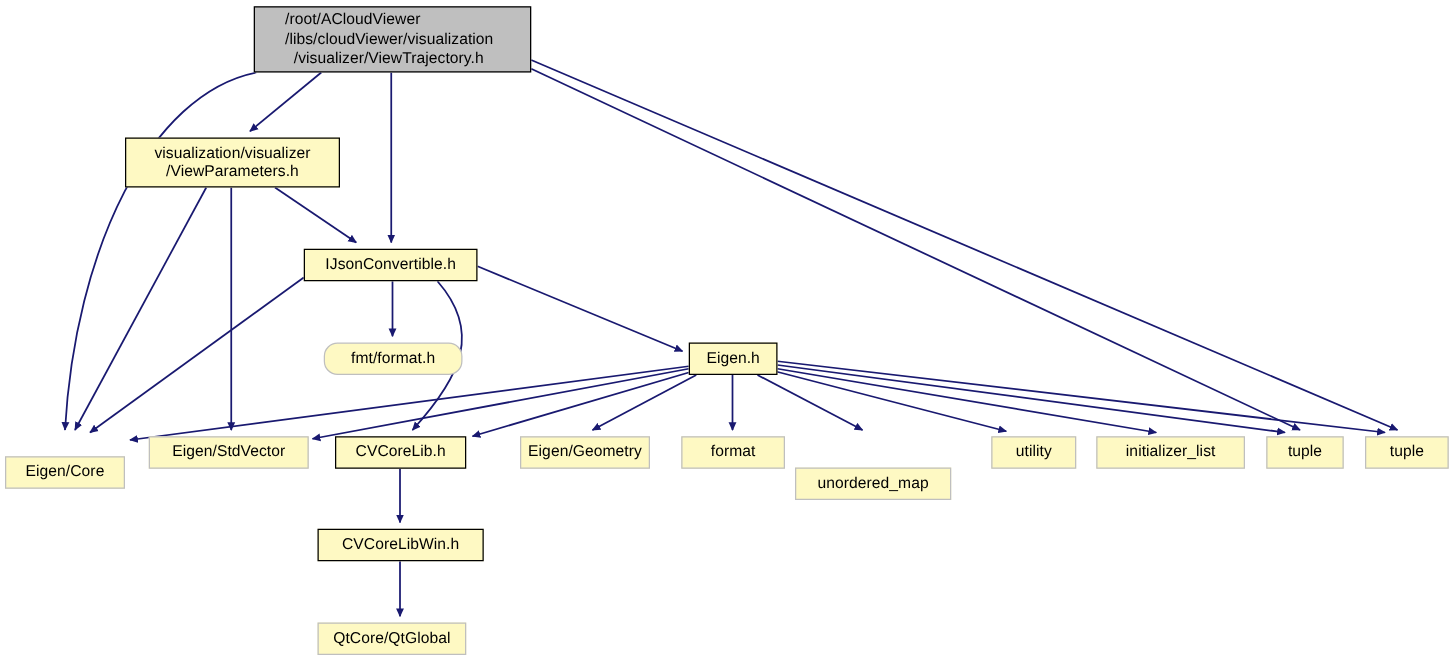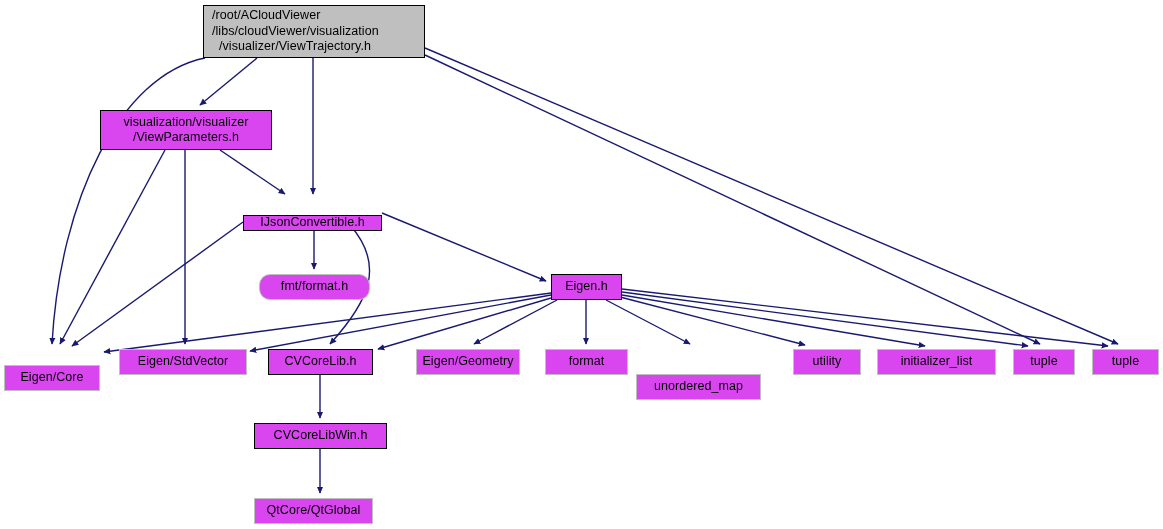--- a/index.html
+++ b/index.html
@@ -48,7 +48,7 @@
     border: 1.6px solid #000000;
     text-align: left;
     justify-content: flex-start;
-    padding-left: 8px;
+    padding-left: 24px;
   }
   .node-label {
     display: block;

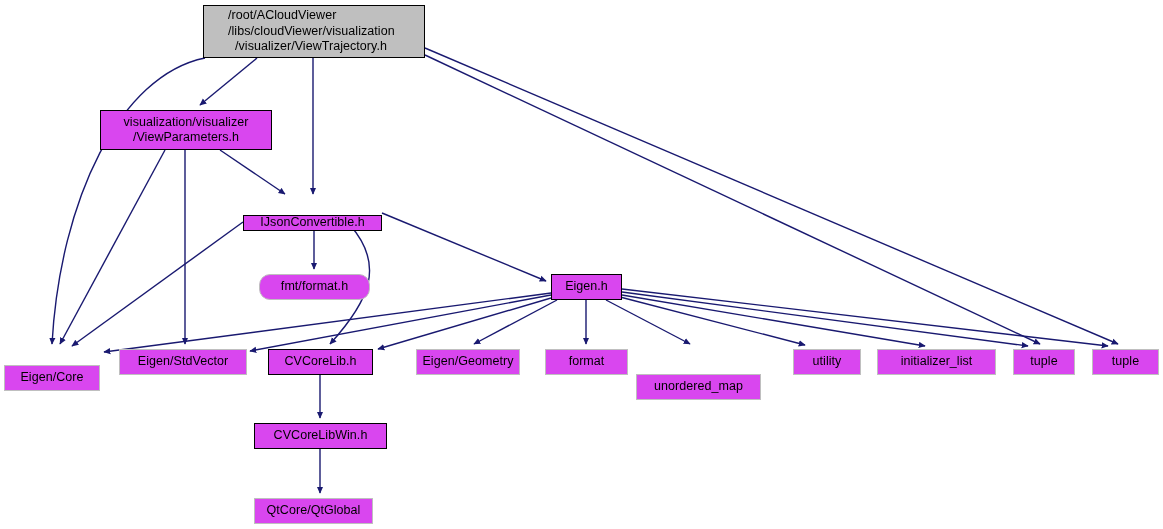--- a/index.html
+++ b/index.html
@@ -32,7 +32,7 @@
     align-items: center;
     justify-content: center;
     text-align: center;
-    background: #d946ef;
+    background: #fef9c3;
     border: 1px solid #bfbfbf;
     font-size: 12.5px;
     line-height: 1.24;

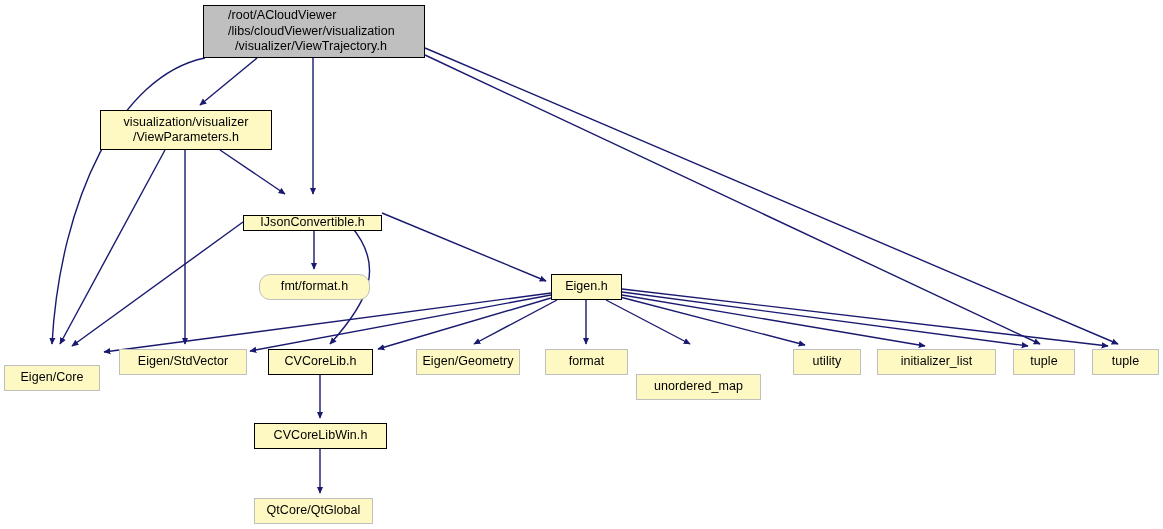--- a/index.html
+++ b/index.html
@@ -97,7 +97,7 @@
   /visualizer/ViewTrajectory.h</span></div>
       <div class="node strong" style="left: 100px; top: 110px; width: 172px; height: 40px;"><span class="node-label">visualization/visualizer
 /ViewParameters.h</span></div>
-      <div class="node strong" style="left: 243px; top: 199px; width: 139px; height: 16px; margin-top: 16px;"><span class="node-label">IJsonConvertible.h</span></div>
+      <div class="node strong" style="left: 243px; top: 199px; width: 139px; height: 26px;"><span class="node-label">IJsonConvertible.h</span></div>
       <div class="node" style="left: 259px; top: 274px; width: 111px; height: 26px; border-radius: 11px;"><span class="node-label">fmt/format.h</span></div>
       <div class="node strong" style="left: 551px; top: 274px; width: 71px; height: 26px;"><span class="node-label">Eigen.h</span></div>
       <div class="node" style="left: 4px; top: 349px; width: 96px; height: 26px; margin-top: 16px;"><span class="node-label">Eigen/Core</span></div>

